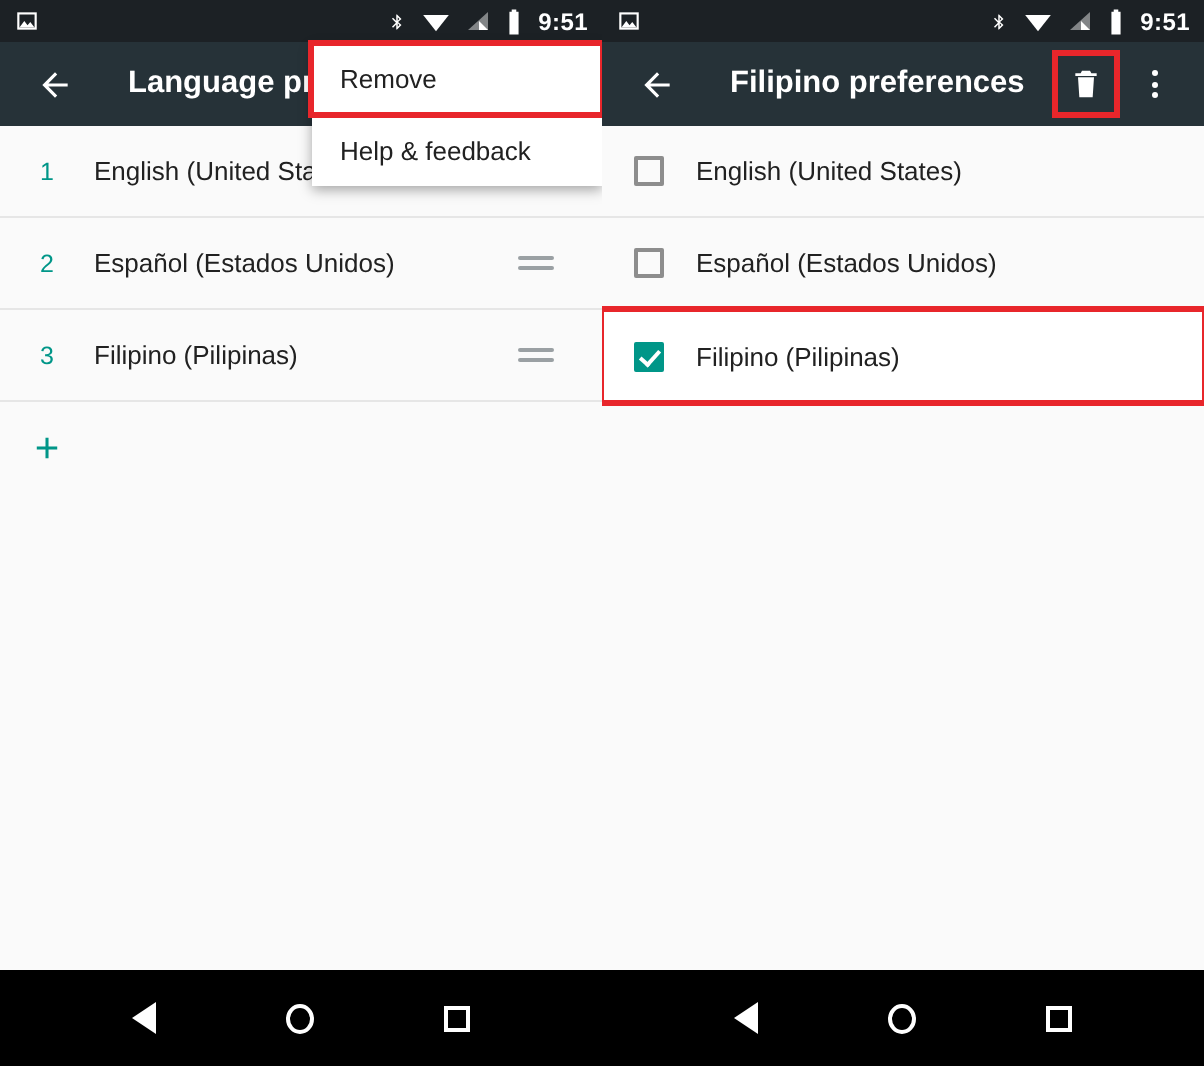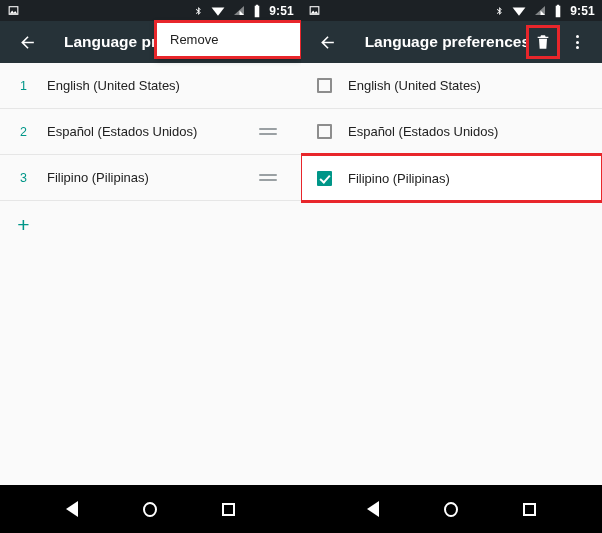--- a/index.html
+++ b/index.html
@@ -377,7 +377,7 @@
           <path fill="#ffffff" d="M20 11H7.8l5.6-5.6L12 4l-8 8 8 8 1.4-1.4L7.8 13H20z"></path>
         </svg>
       </span>
-      <span class="appbar-title">Language preferences</span>
+      <span class="appbar-title">Filipino preferences</span>
       <span class="appbar-actions">
         <span class="iconbtn highlight">
           <svg width="16" height="16" viewBox="0 0 24 24">

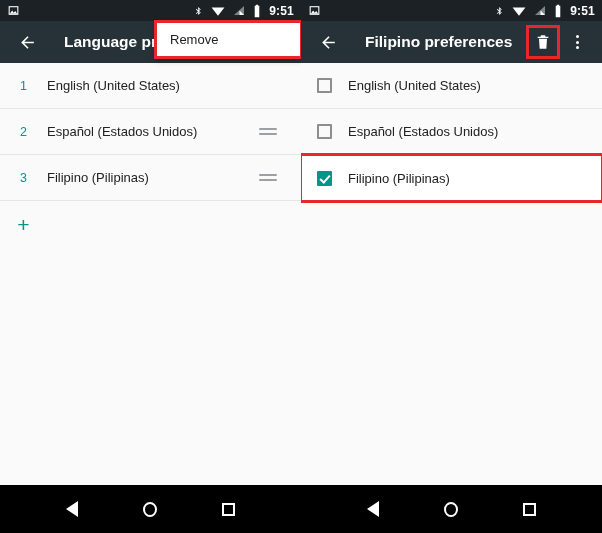--- a/index.html
+++ b/index.html
@@ -339,6 +339,9 @@
         <span>Remove</span>
       </div>
       <div class="popup-sep"></div>
+      <div class="popup-item">
+        <span>Help &amp; feedback</span>
+      </div>
     </div>
 
   </div>

